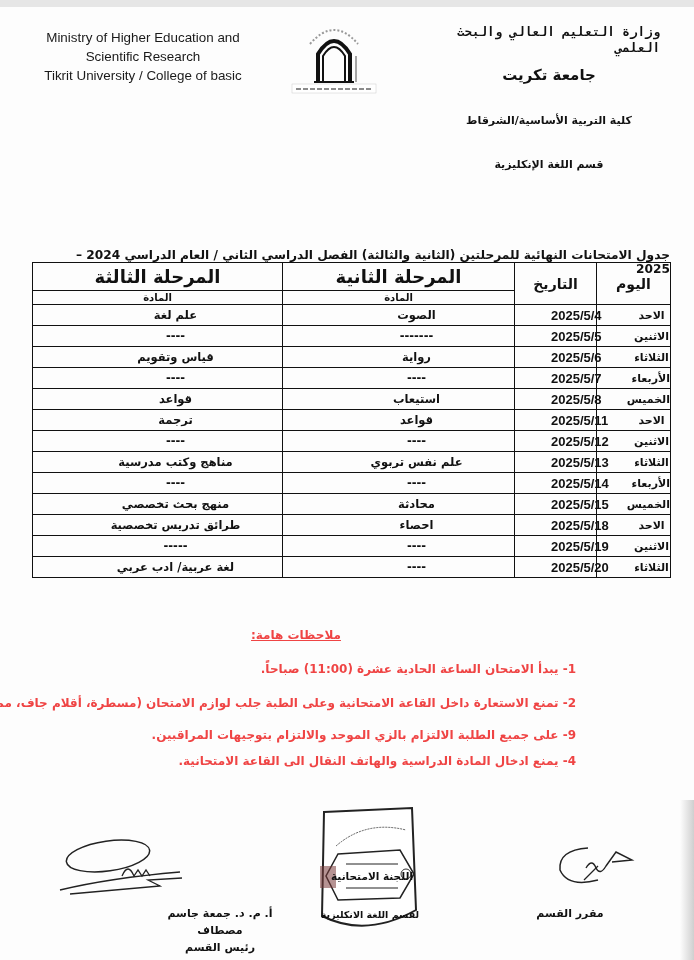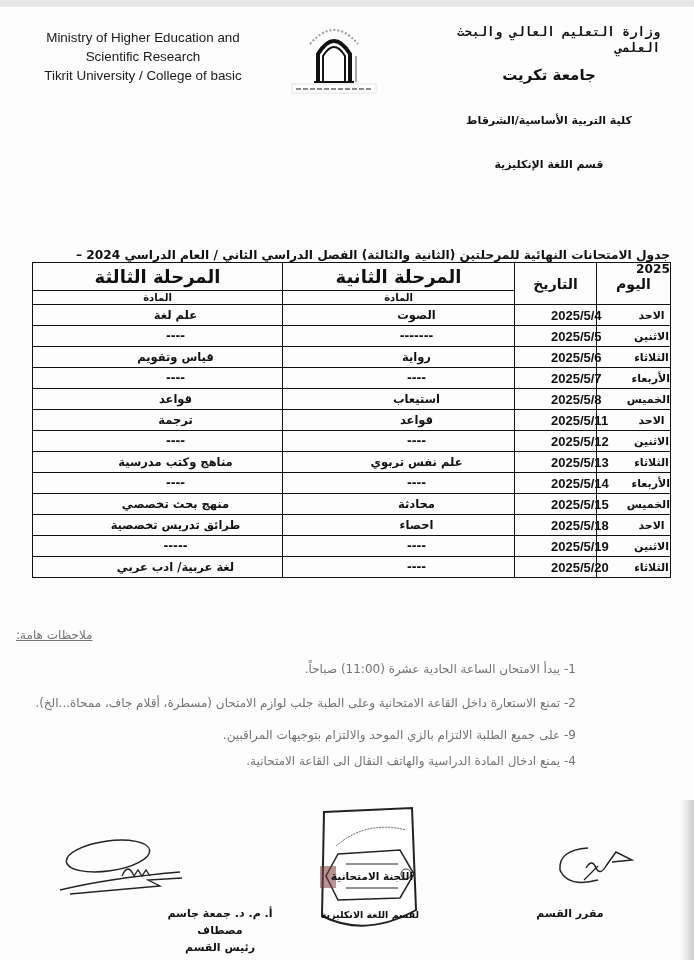--- a/index.html
+++ b/index.html
@@ -48,7 +48,7 @@
   td.date { font-family:"Liberation Sans", sans-serif; font-size:13px; direction:ltr; }
   td.day { font-size:11px; }
 
-  .notes { position:absolute; right:118px; top:628px; width:560px; direction:rtl; text-align:left; font-weight:normal; font-size:12px; color:#737373; }
+  .notes { position:absolute; right:118px; top:628px; width:560px; direction:rtl; text-align:center; font-weight:bold; font-size:12px; color:#ef4444; }
   .notes .nh { text-decoration:underline; margin-bottom:12px; font-size:12px; }
   .notes .ni { position:absolute; right:0; white-space:nowrap; }
 

